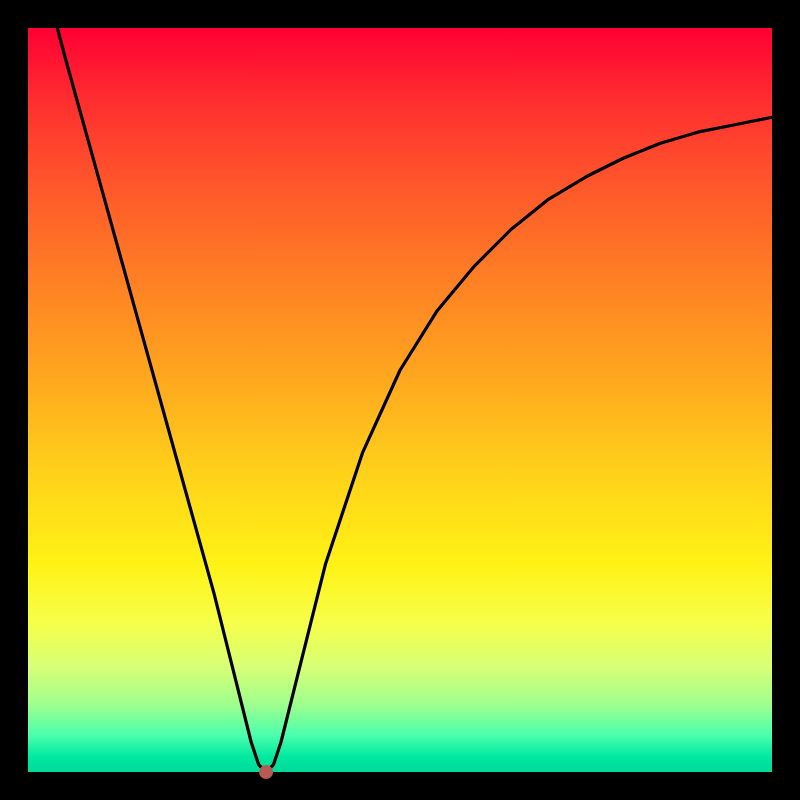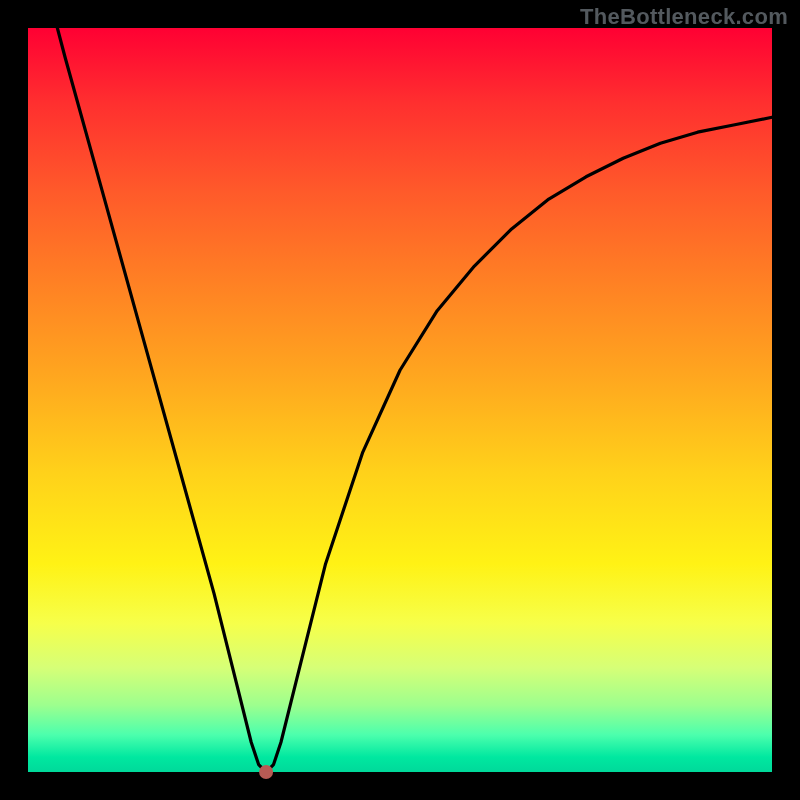--- a/index.html
+++ b/index.html
@@ -74,7 +74,6 @@
 
 <div class="frame">
 
-  <div class="watermark">TheBottleneck.com</div>
 
   <div class="plot-area">
     <svg viewBox="0 0 744 744">

